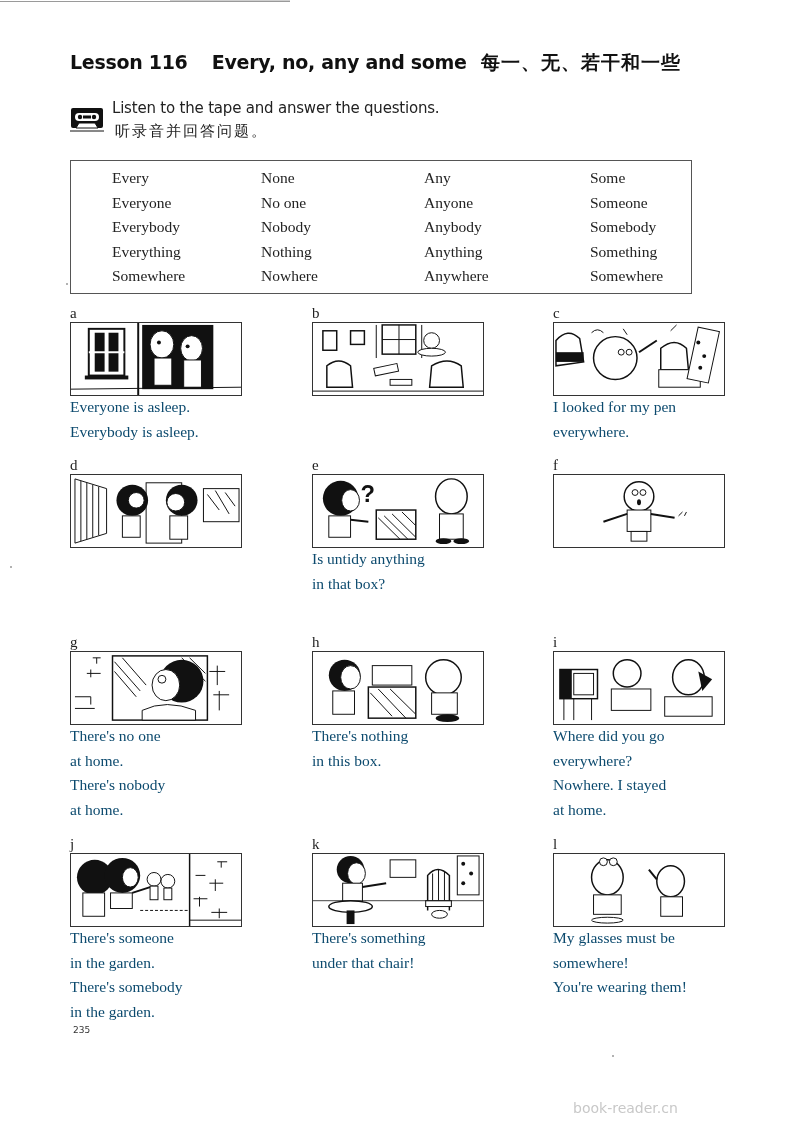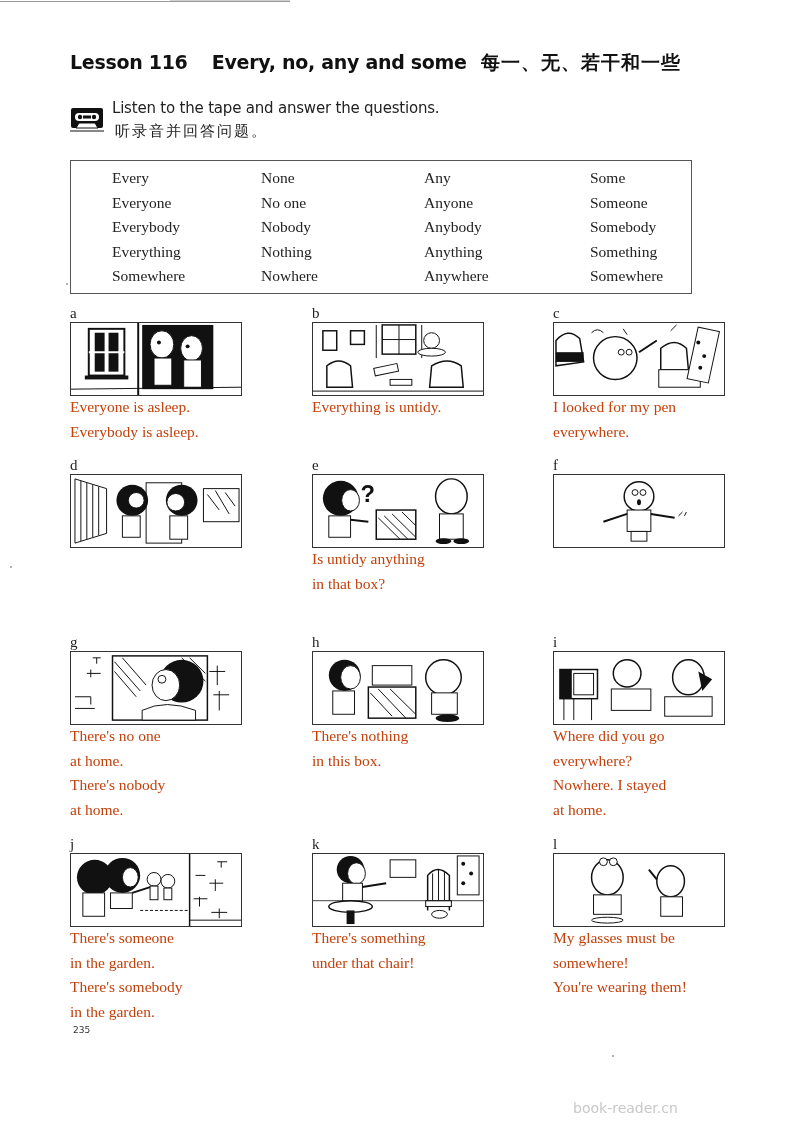--- a/index.html
+++ b/index.html
@@ -23,7 +23,7 @@
   .panel-letter { font-family: "Liberation Serif", serif; font-size: 15px; color: #222; height: 10px; line-height: 10px; margin-bottom: 0; position: relative; top: -4px; }
   .panel-image { width: 172px; height: 74px; border: 1px solid #333; box-sizing: border-box; background: #fff; overflow: hidden; position: relative; }
   .panel-image svg { display: block; width: 100%; height: 100%; }
-  .caption { font-family: "Liberation Serif", serif; font-size: 15.5px; color: #c2410c; margin-top: 2px; }
+  .caption { font-family: "Liberation Serif", serif; font-size: 15.5px; color: #0c4a6e; margin-top: 2px; }
   .caption div { height: 24.5px; line-height: 18px; white-space: nowrap; }
 
   .page-number { position: absolute; left: 73px; top: 1025px; font-family: "DejaVu Sans", sans-serif; font-size: 9px; color: #333; }

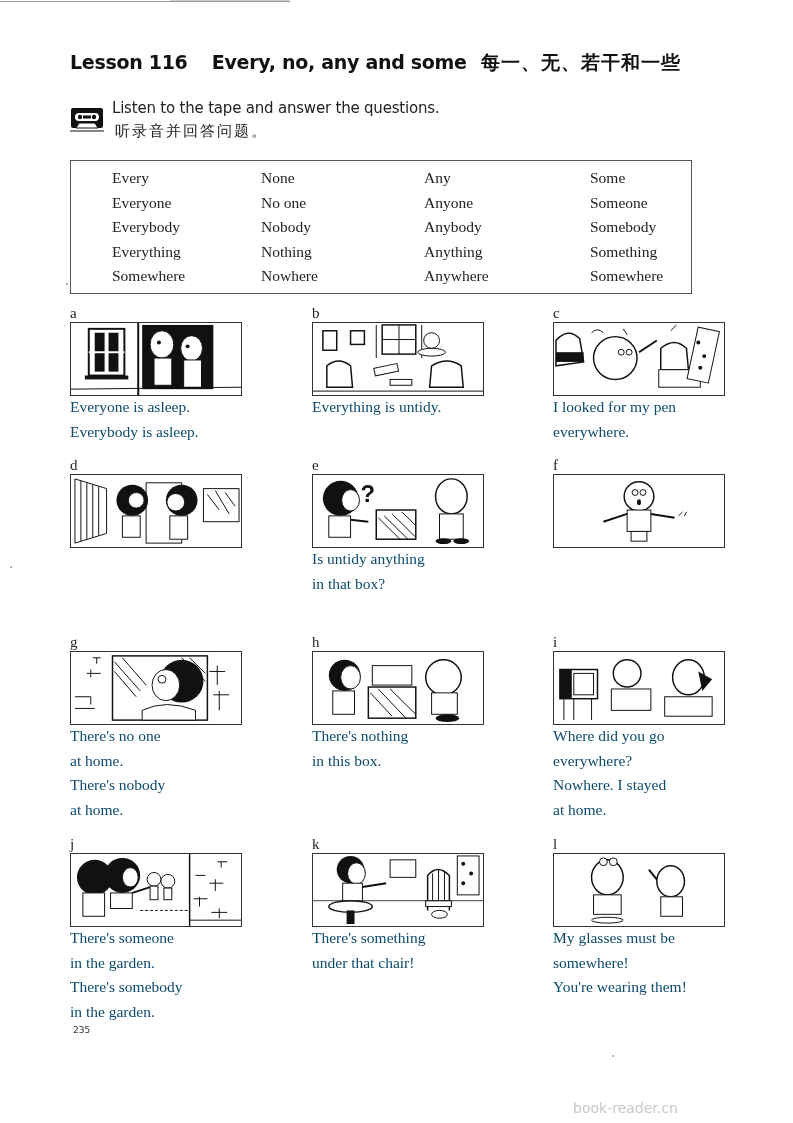--- a/index.html
+++ b/index.html
@@ -133,9 +133,6 @@
       <line x1="0" y1="70" x2="172" y2="70" stroke="#111"></line>
     </svg>
   </div>
-  <div class="caption">
-    <div>Everything is untidy.</div>
-  </div>
 </div>
 
 <div class="panel" style="left:553px; top:312px;">

